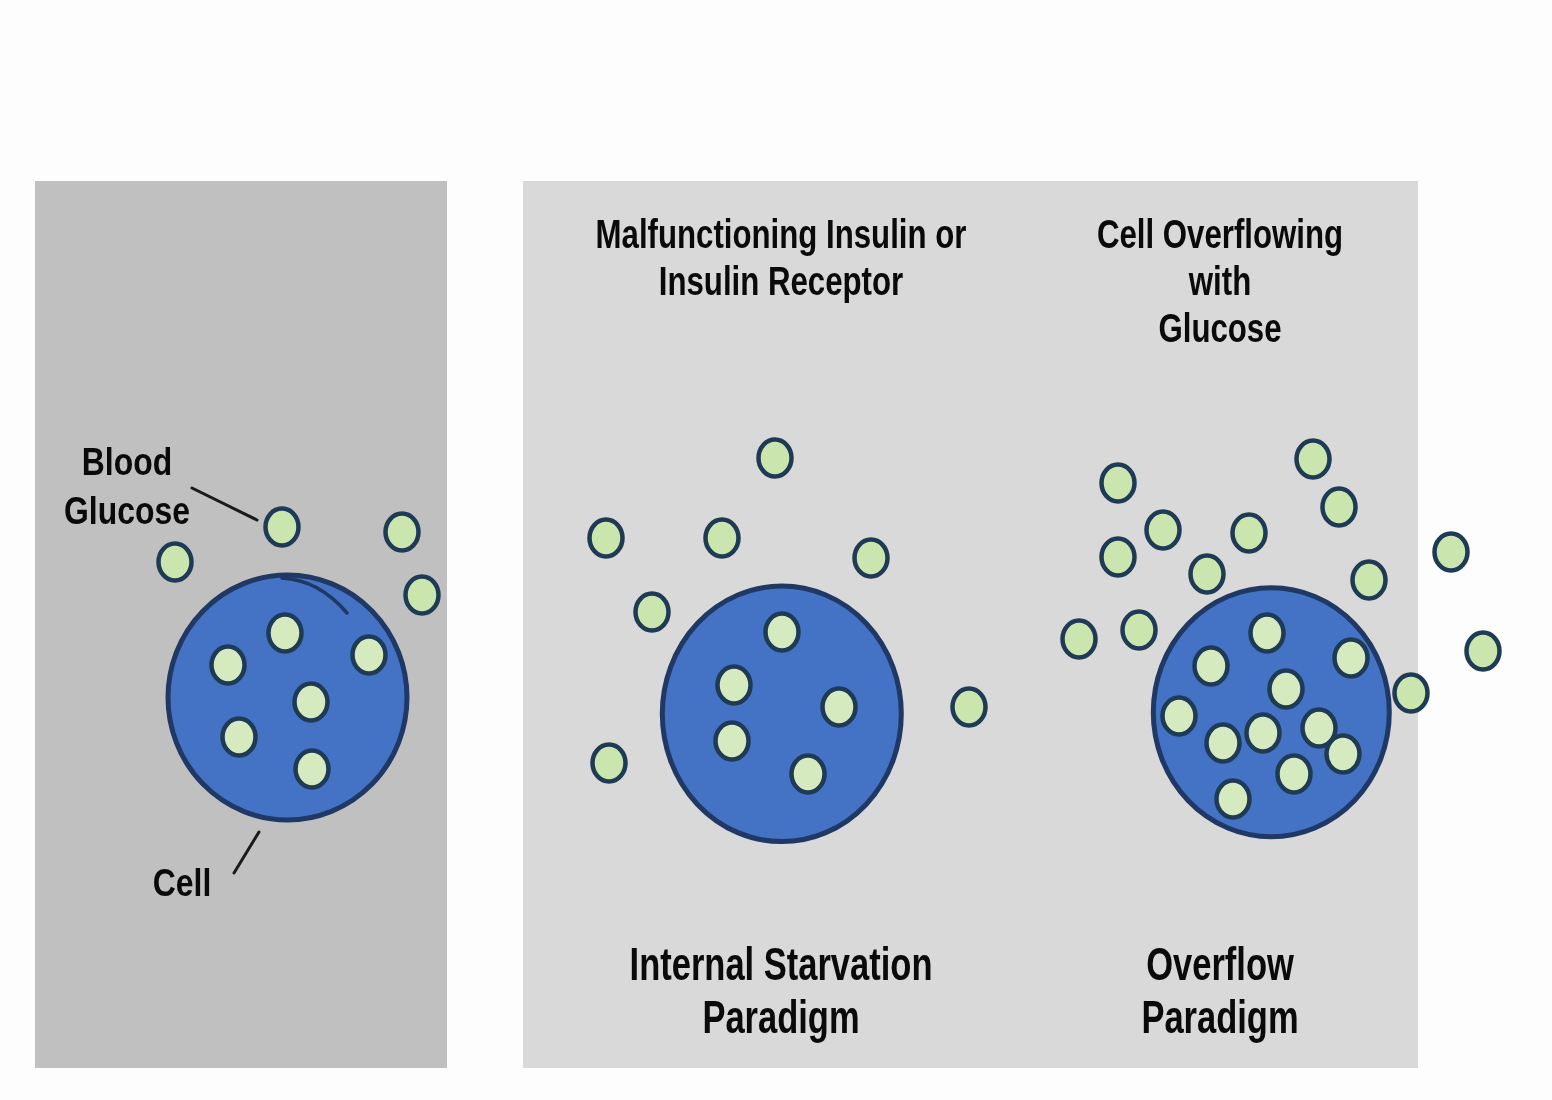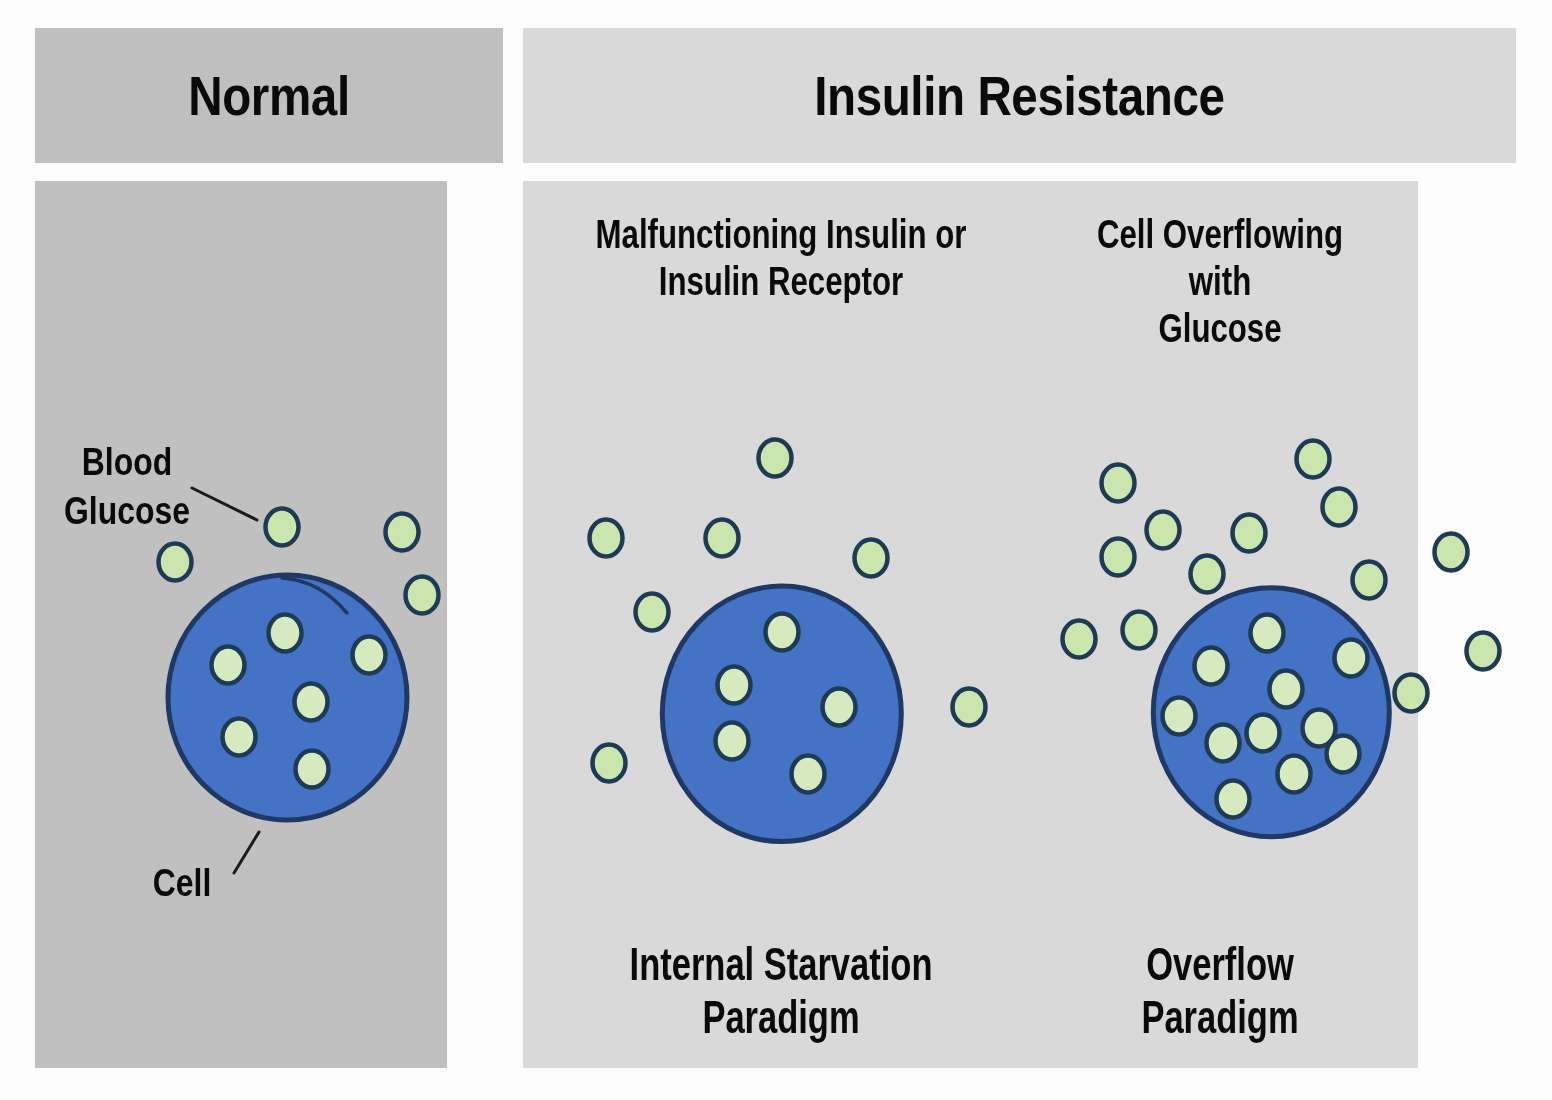--- a/index.html
+++ b/index.html
@@ -55,9 +55,6 @@
 
 <div class="stage">
 
-  <div class="hdr hdr-left">
-    <span>Normal</span>
-  </div>
   <div class="hdr hdr-right">
     <span>Insulin Resistance</span>
   </div>

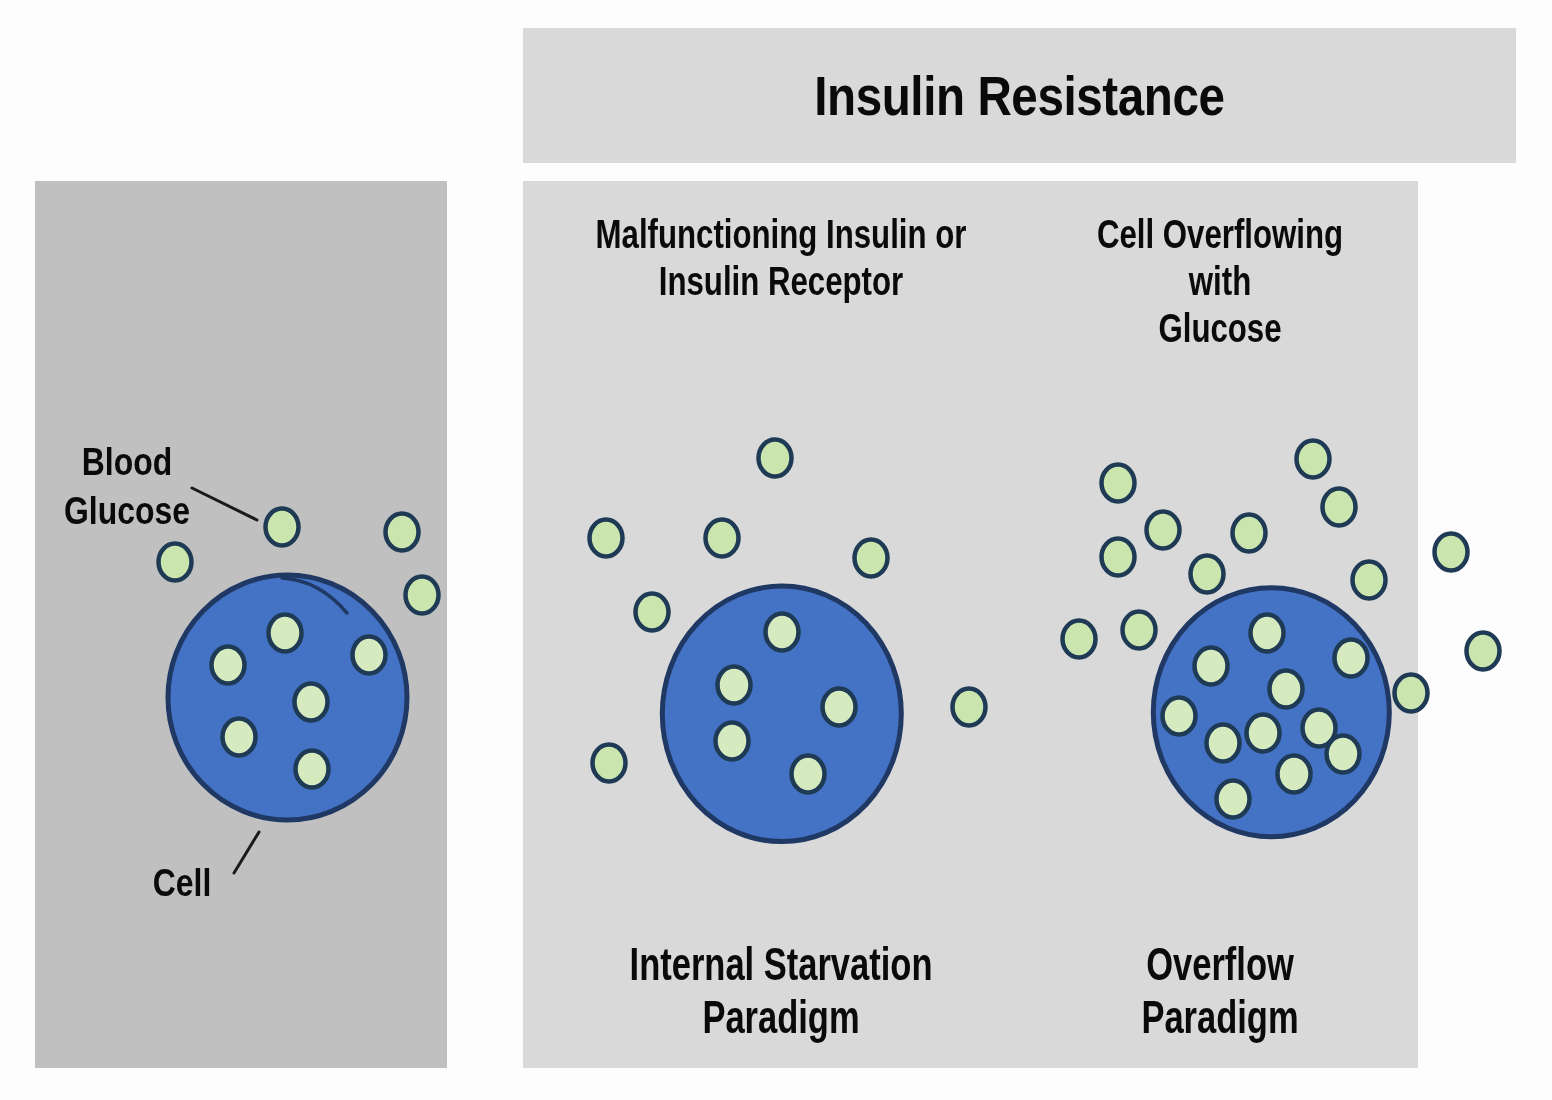--- a/index.html
+++ b/index.html
@@ -55,9 +55,6 @@
 
 <div class="stage">
 
-  <div class="hdr hdr-right">
-    <span>Insulin Resistance</span>
-  </div>
 
   <section class="panel panel-normal">
     <div class="side-label blood-label">

